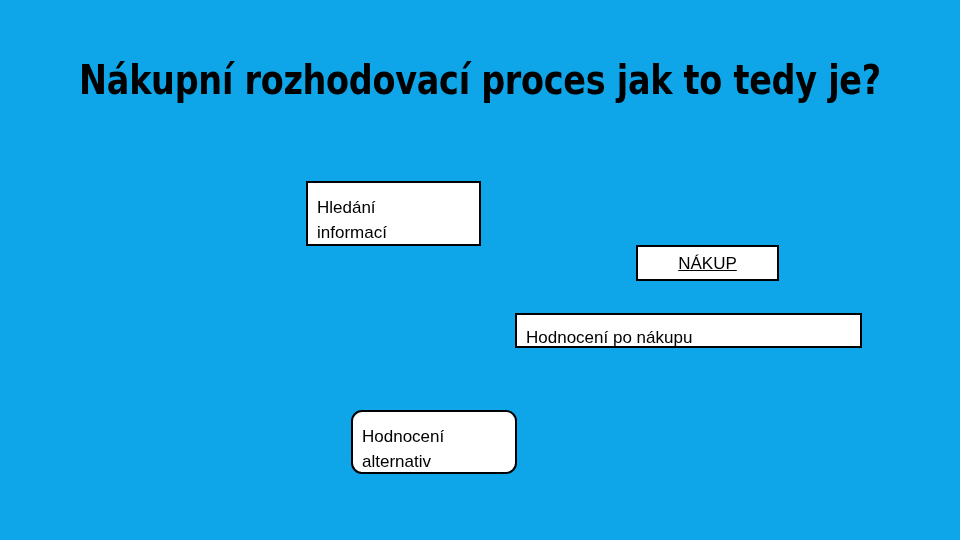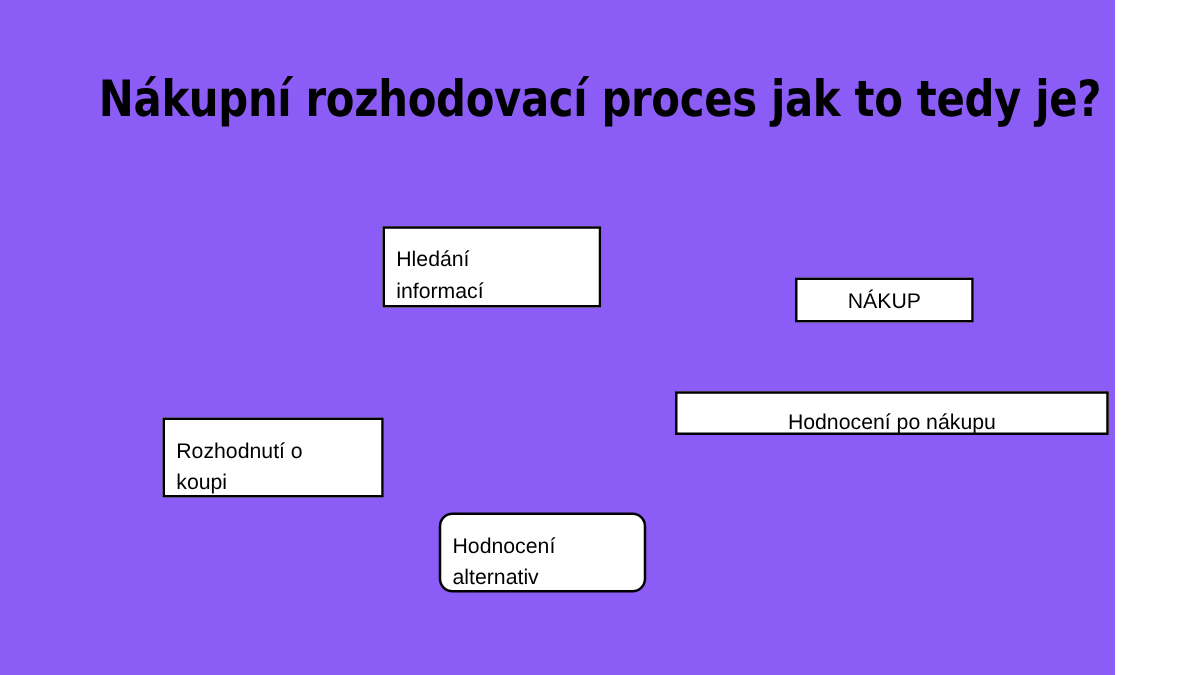--- a/index.html
+++ b/index.html
@@ -15,9 +15,9 @@
   }
   #slide {
     position: relative;
-    width: 892px;
+    width: 960px;
     height: 540px;
-    background: #8b5cf6;
+    background: #0ea5e9;
   }
   #slide-title {
     position: absolute;

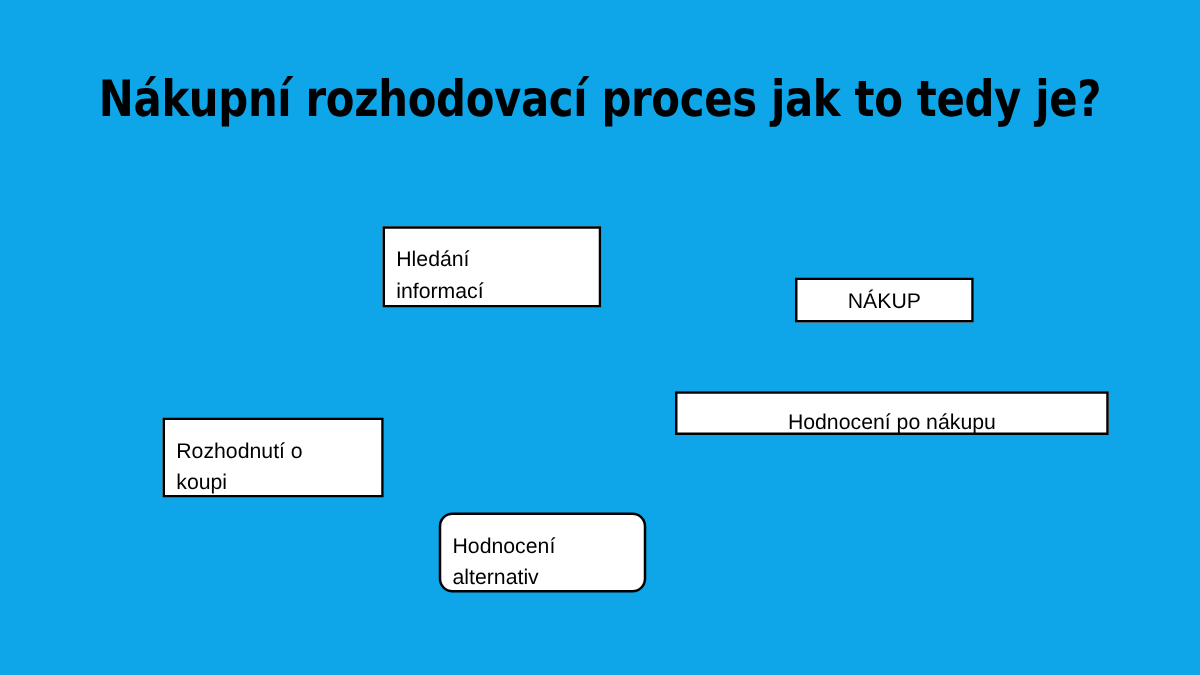--- a/index.html
+++ b/index.html
@@ -59,7 +59,7 @@
   
   #box-rozpoznani-problemu { left: 80px;  top: 201px; width: 178px; height: 65px; }
   #box-hledani-informaci   { left: 306px; top: 181px; width: 175px; height: 65px; }
-  #box-nakup               { left: 636px; top: 222px; width: 143px; height: 36px; }
+  #box-nakup               { left: 636px; top: 245px; width: 143px; height: 36px; text-decoration: underline; }
   #box-hodnoceni-po-nakupu { left: 540px; top: 313px; width: 347px; height: 35px; align-items: center; }
   #box-rozhodnuti-o-koupi  { left: 130px; top: 334px; width: 177px; height: 64px; }
   #box-hodnoceni-alternativ{ left: 351px; top: 410px; width: 166px; height: 64px; border-radius: 11px; }

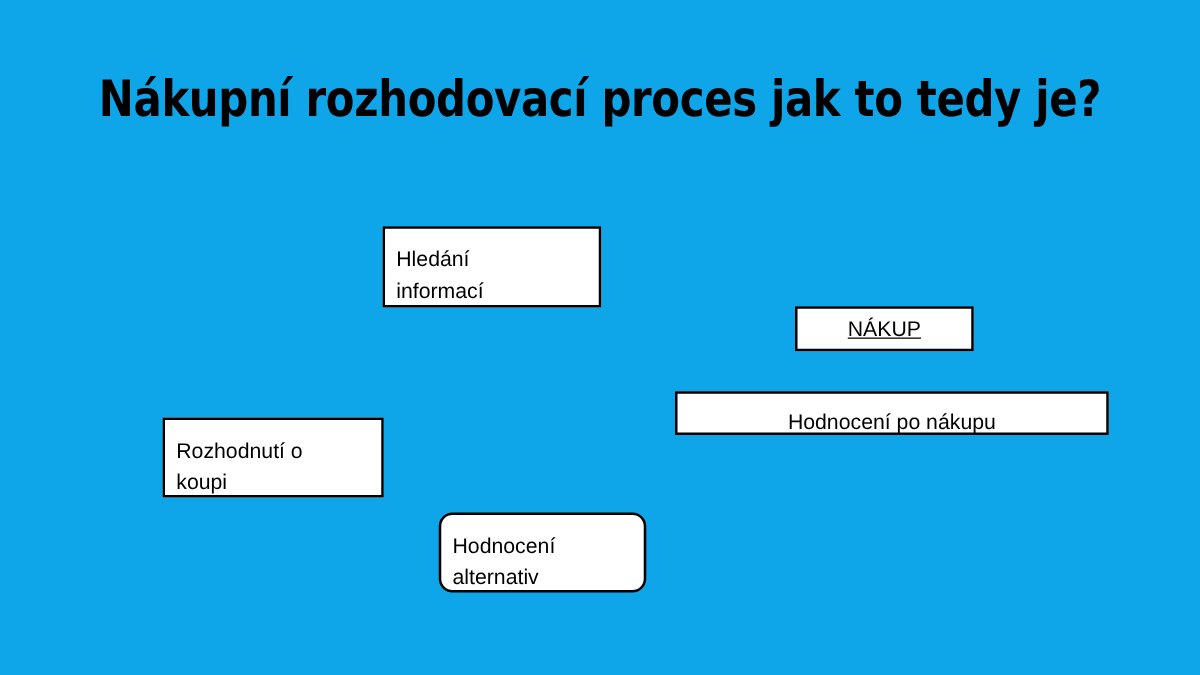--- a/index.html
+++ b/index.html
@@ -60,7 +60,7 @@
   #box-rozpoznani-problemu { left: 80px;  top: 201px; width: 178px; height: 65px; }
   #box-hledani-informaci   { left: 306px; top: 181px; width: 175px; height: 65px; }
   #box-nakup               { left: 636px; top: 245px; width: 143px; height: 36px; text-decoration: underline; }
-  #box-hodnoceni-po-nakupu { left: 540px; top: 313px; width: 347px; height: 35px; align-items: center; }
+  #box-hodnoceni-po-nakupu { left: 515px; top: 313px; width: 347px; height: 35px; }
   #box-rozhodnuti-o-koupi  { left: 130px; top: 334px; width: 177px; height: 64px; }
   #box-hodnoceni-alternativ{ left: 351px; top: 410px; width: 166px; height: 64px; border-radius: 11px; }
 </style>

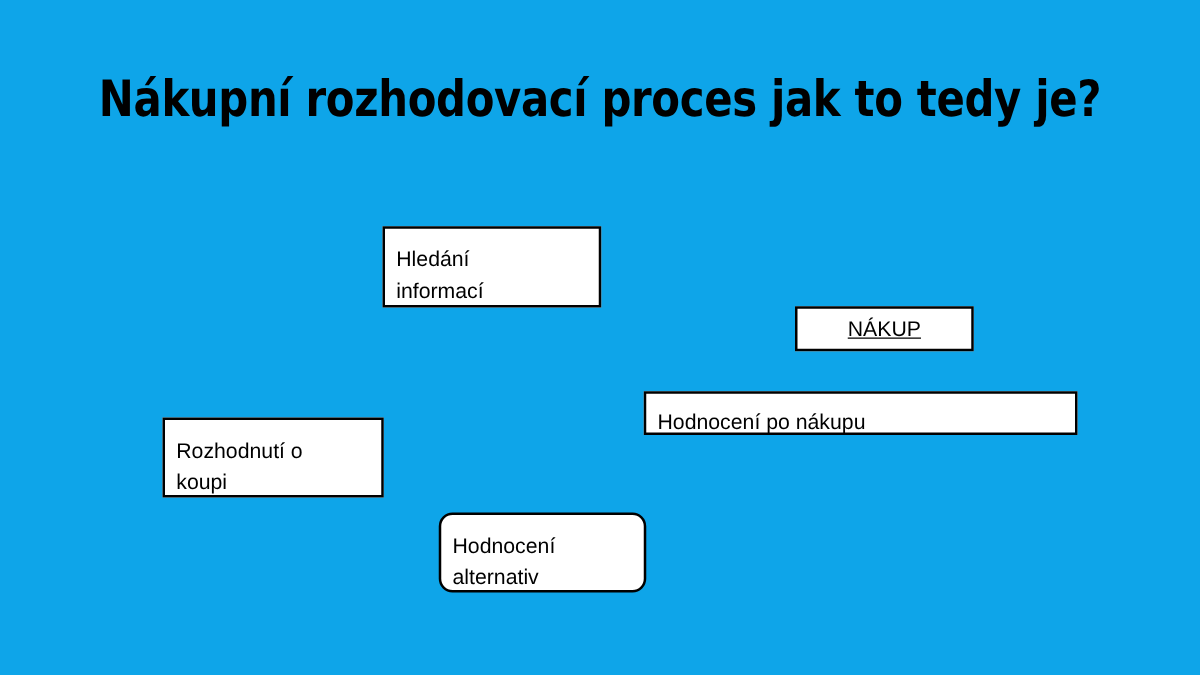--- a/index.html
+++ b/index.html
@@ -85,10 +85,6 @@
     <span class="box-text">Hodnocení po nákupu</span>
   </div>
 
-  <div class="flow-box align-left" id="box-rozhodnuti-o-koupi">
-    <span class="box-text">Rozhodnutí o
-koupi</span>
-  </div>
 
   <div class="flow-box align-left" id="box-hodnoceni-alternativ">
     <span class="box-text">Hodnocení

